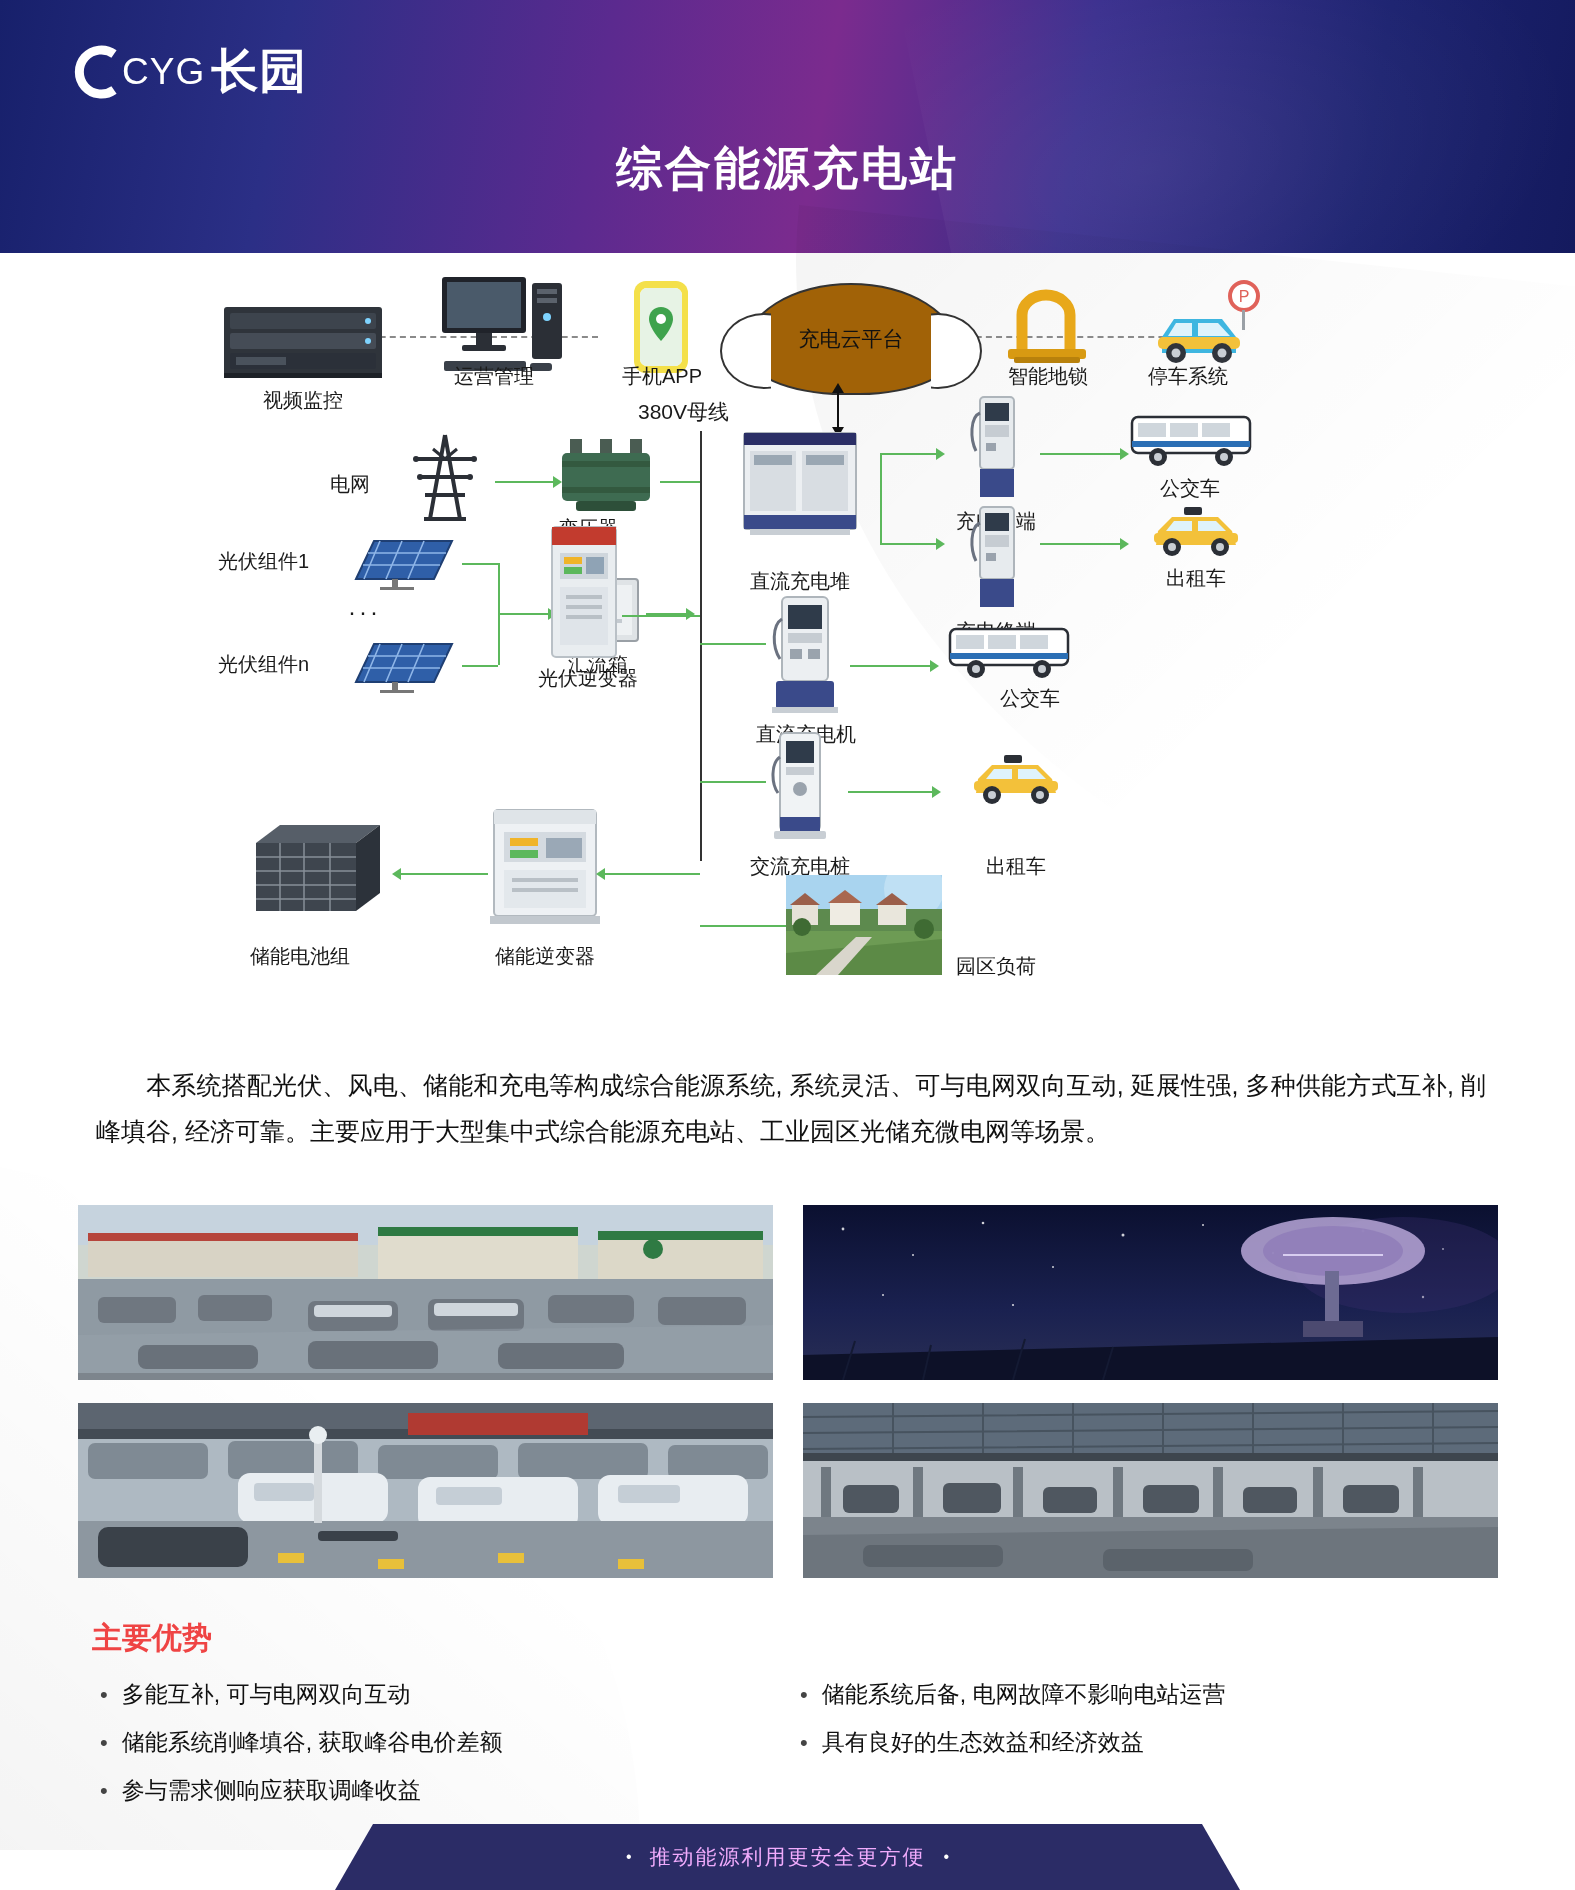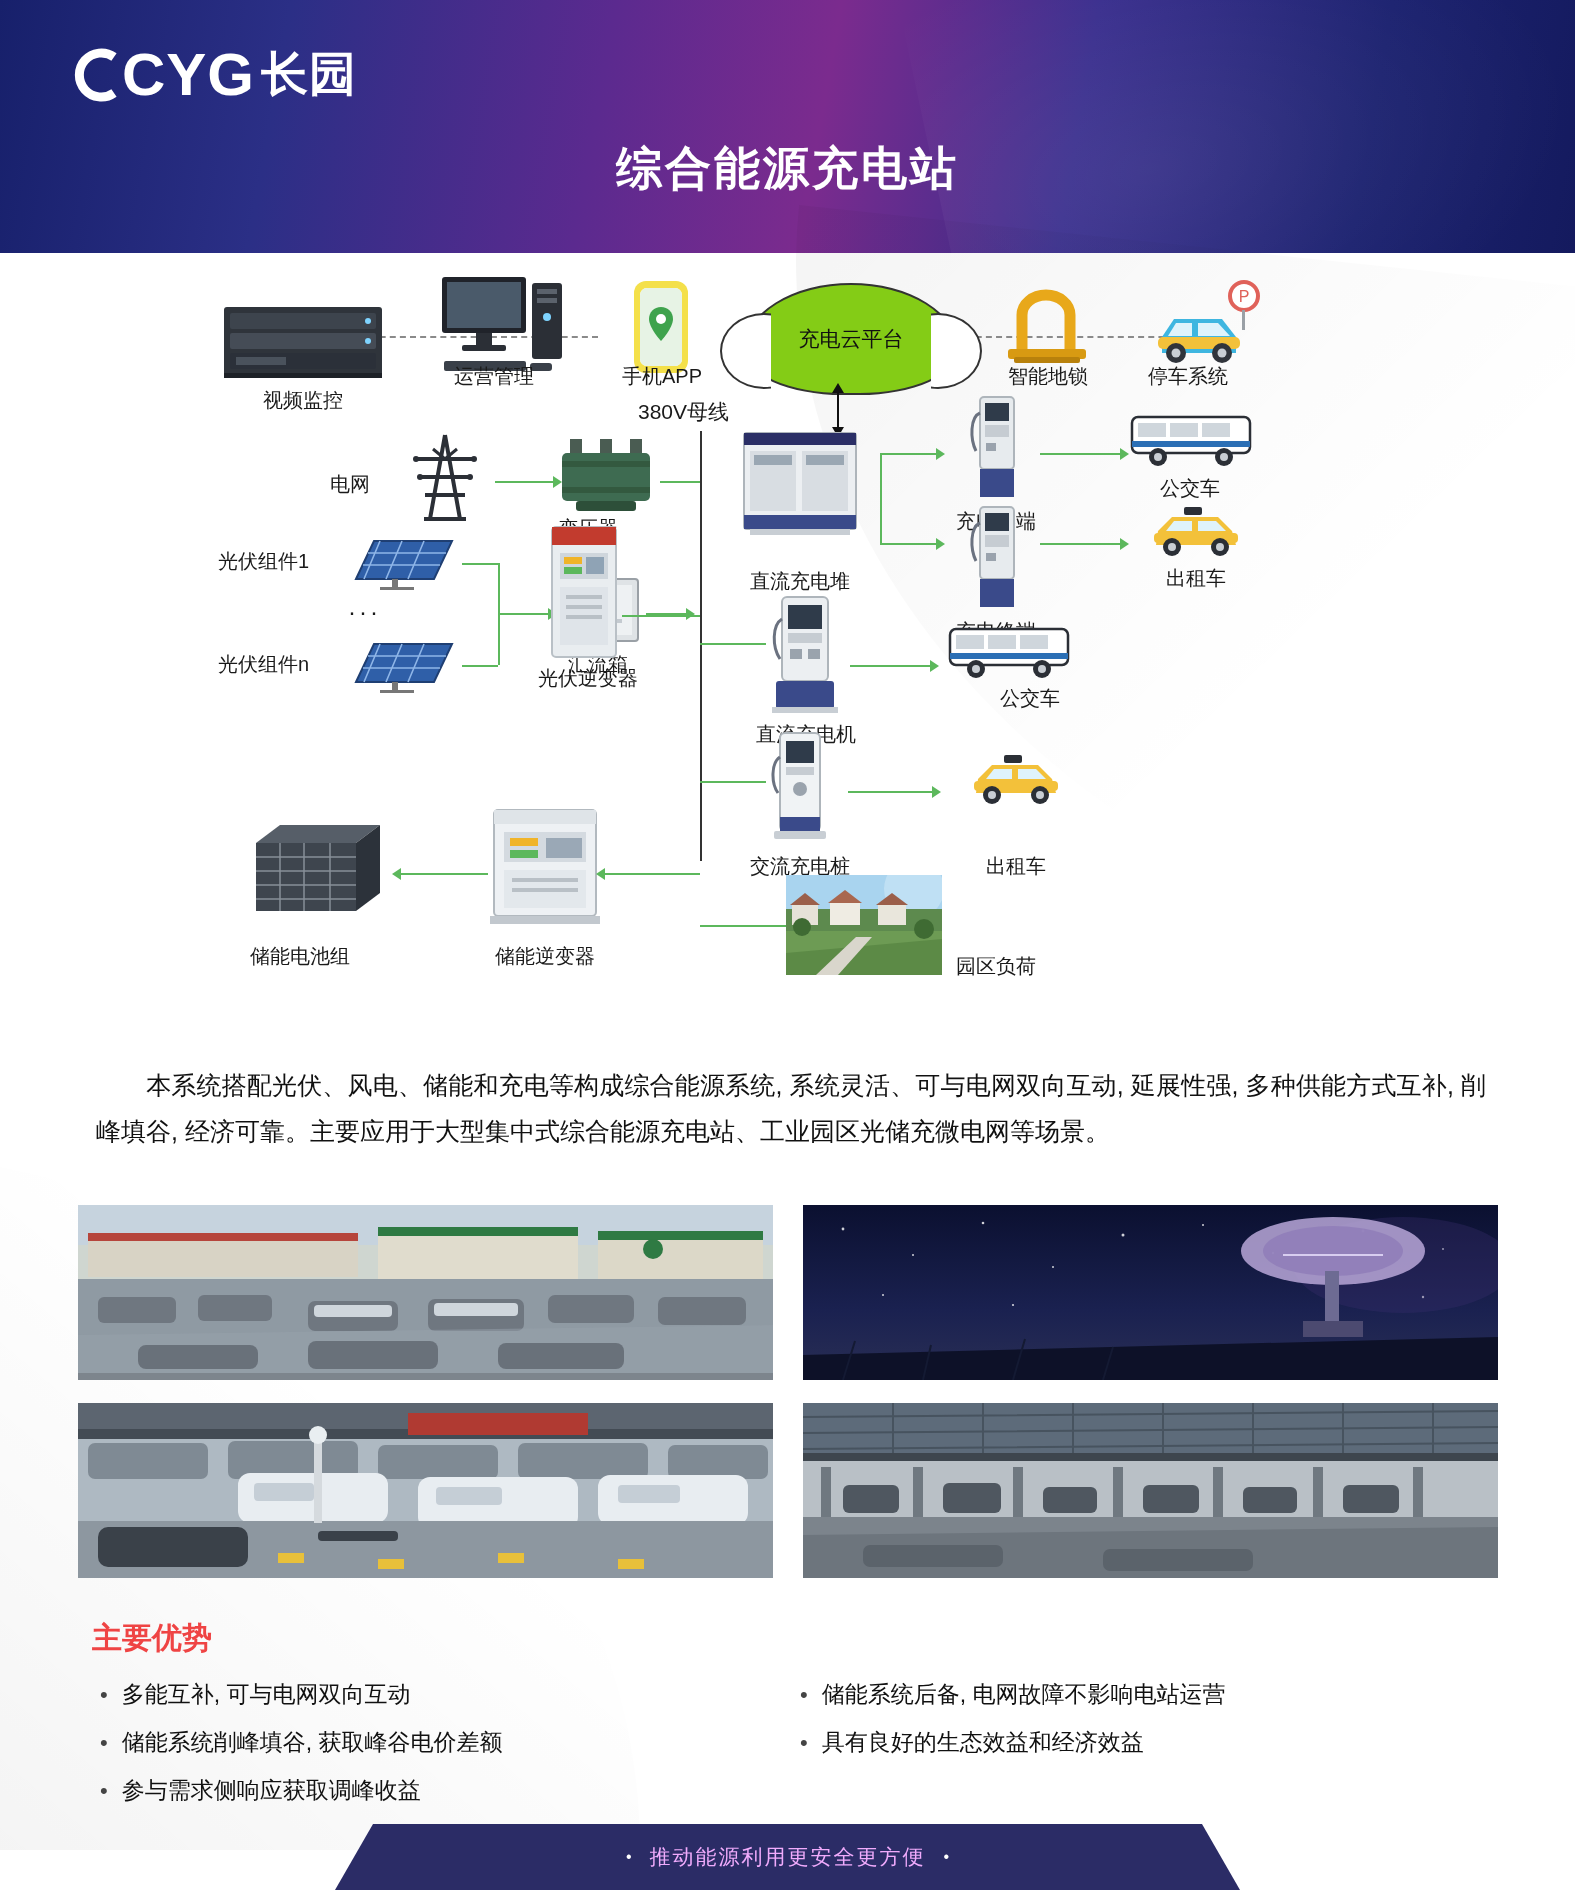--- a/index.html
+++ b/index.html
@@ -25,7 +25,7 @@
     color:#fff;
   }
   .logo .cyg{
-    font-size:60px;font-weight:bold;letter-spacing:1px;
+    font-size:37px;font-weight:normal;letter-spacing:1px;
     font-family:"Liberation Sans",sans-serif;
   }
   .logo .cn{

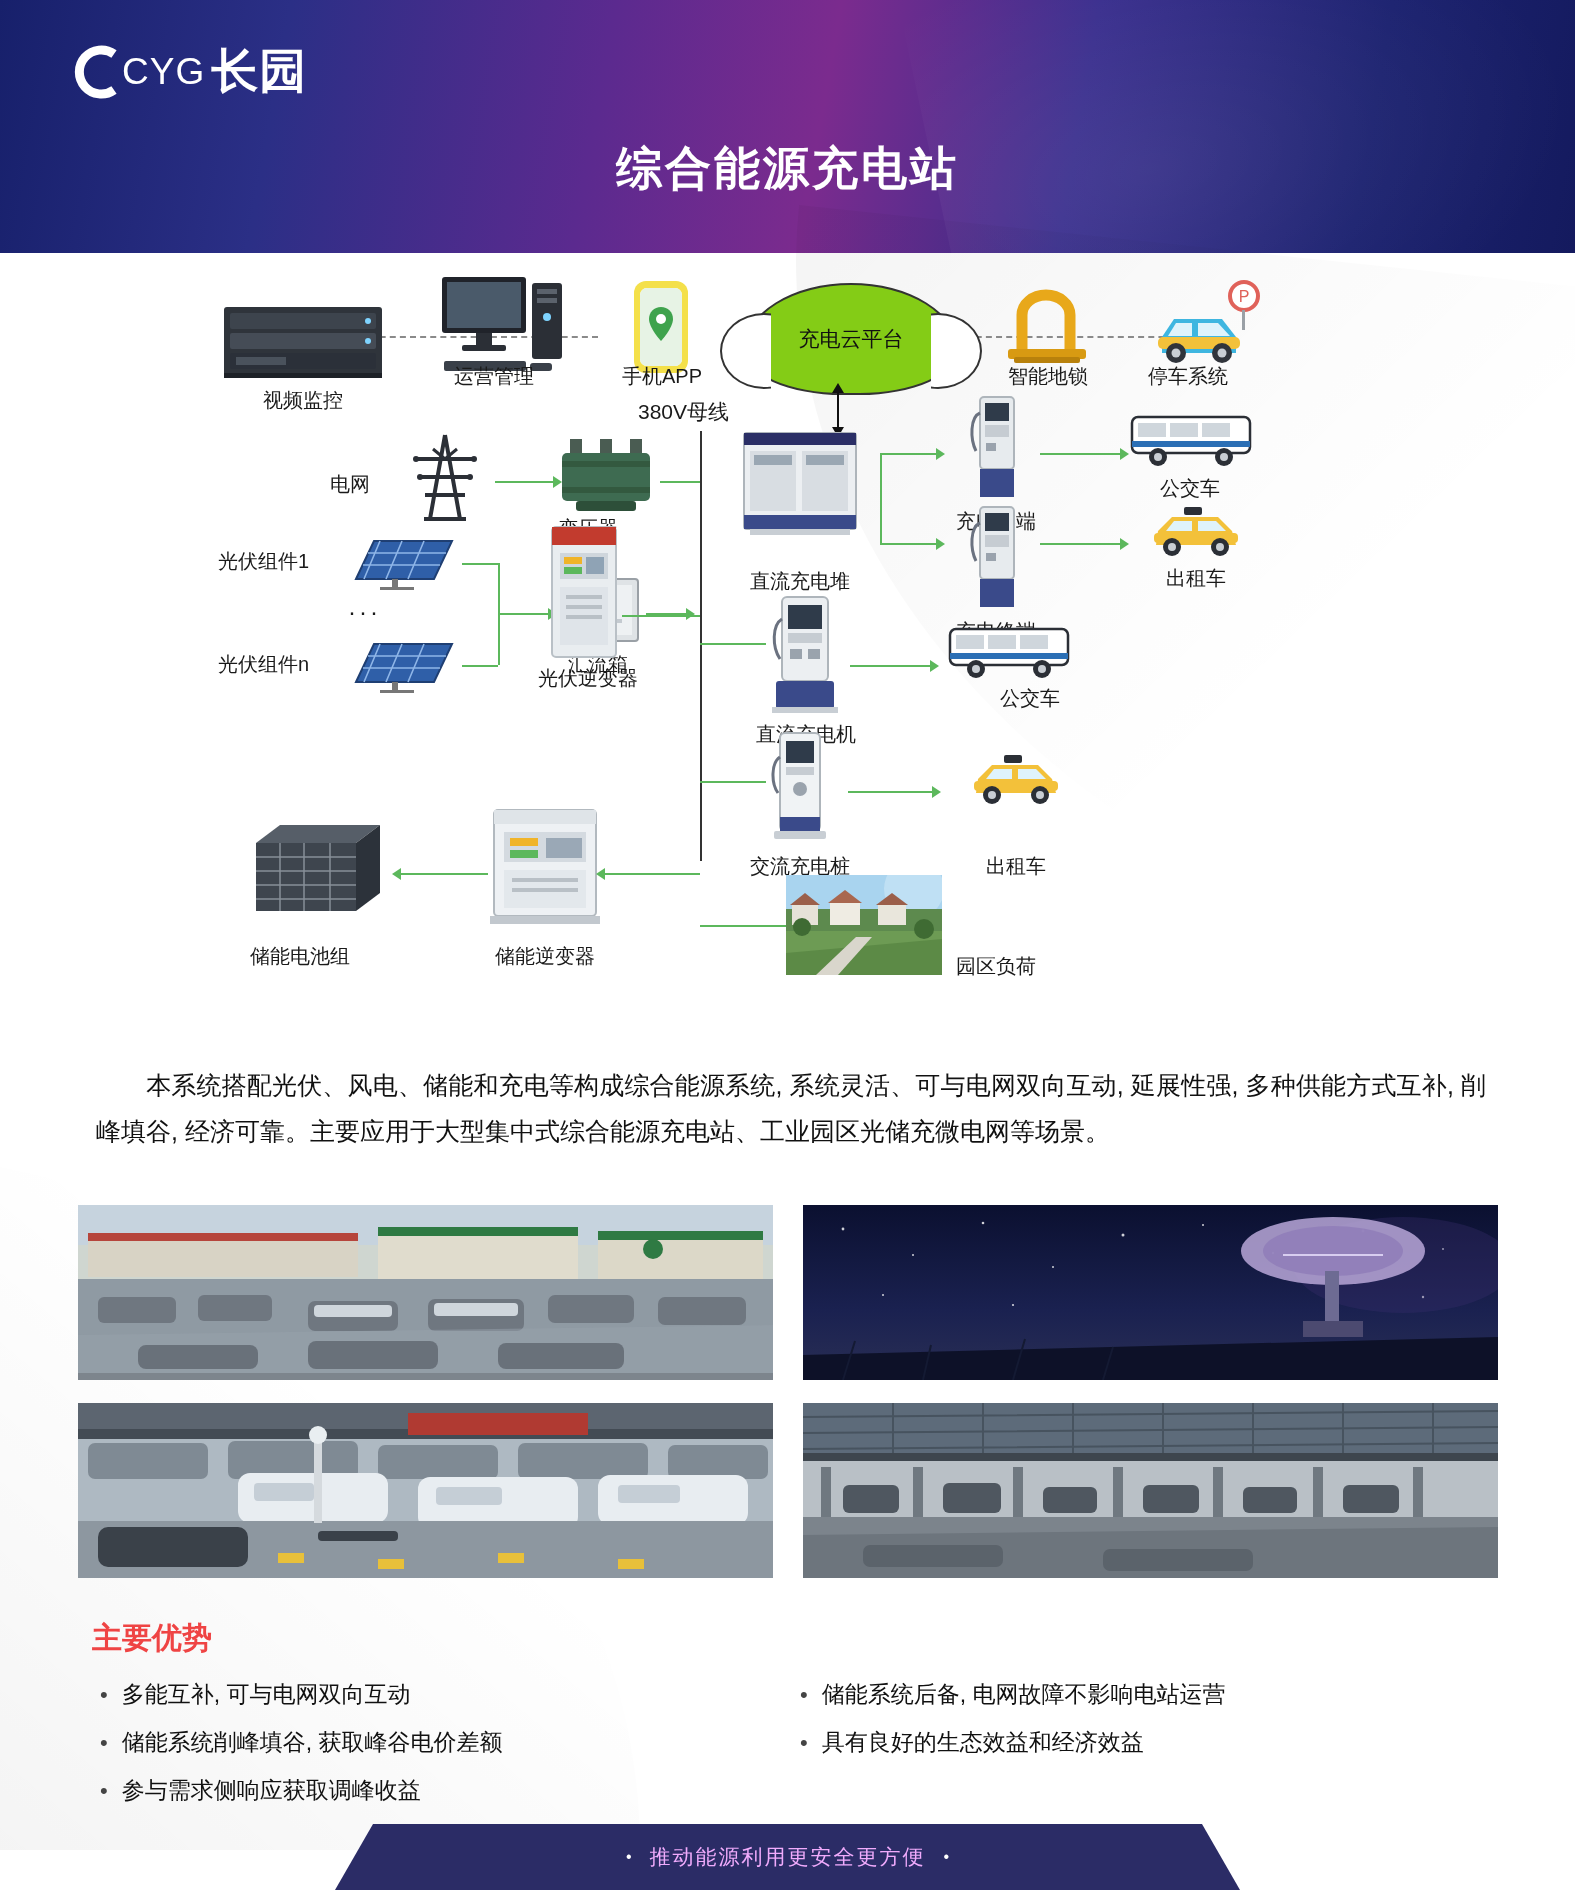--- a/index.html
+++ b/index.html
@@ -67,7 +67,7 @@
   }
   .cloud{
     position:absolute;width:210px;height:108px;border:2px solid #333;border-radius:50% 50% 46% 46%/60% 60% 40% 40%;
-    background:#84cc16;display:flex;align-items:center;justify-content:center;
+    background:#a16207;display:flex;align-items:center;justify-content:center;
     font-size:21px;color:#111;
   }
   .cloud:before,.cloud:after{

